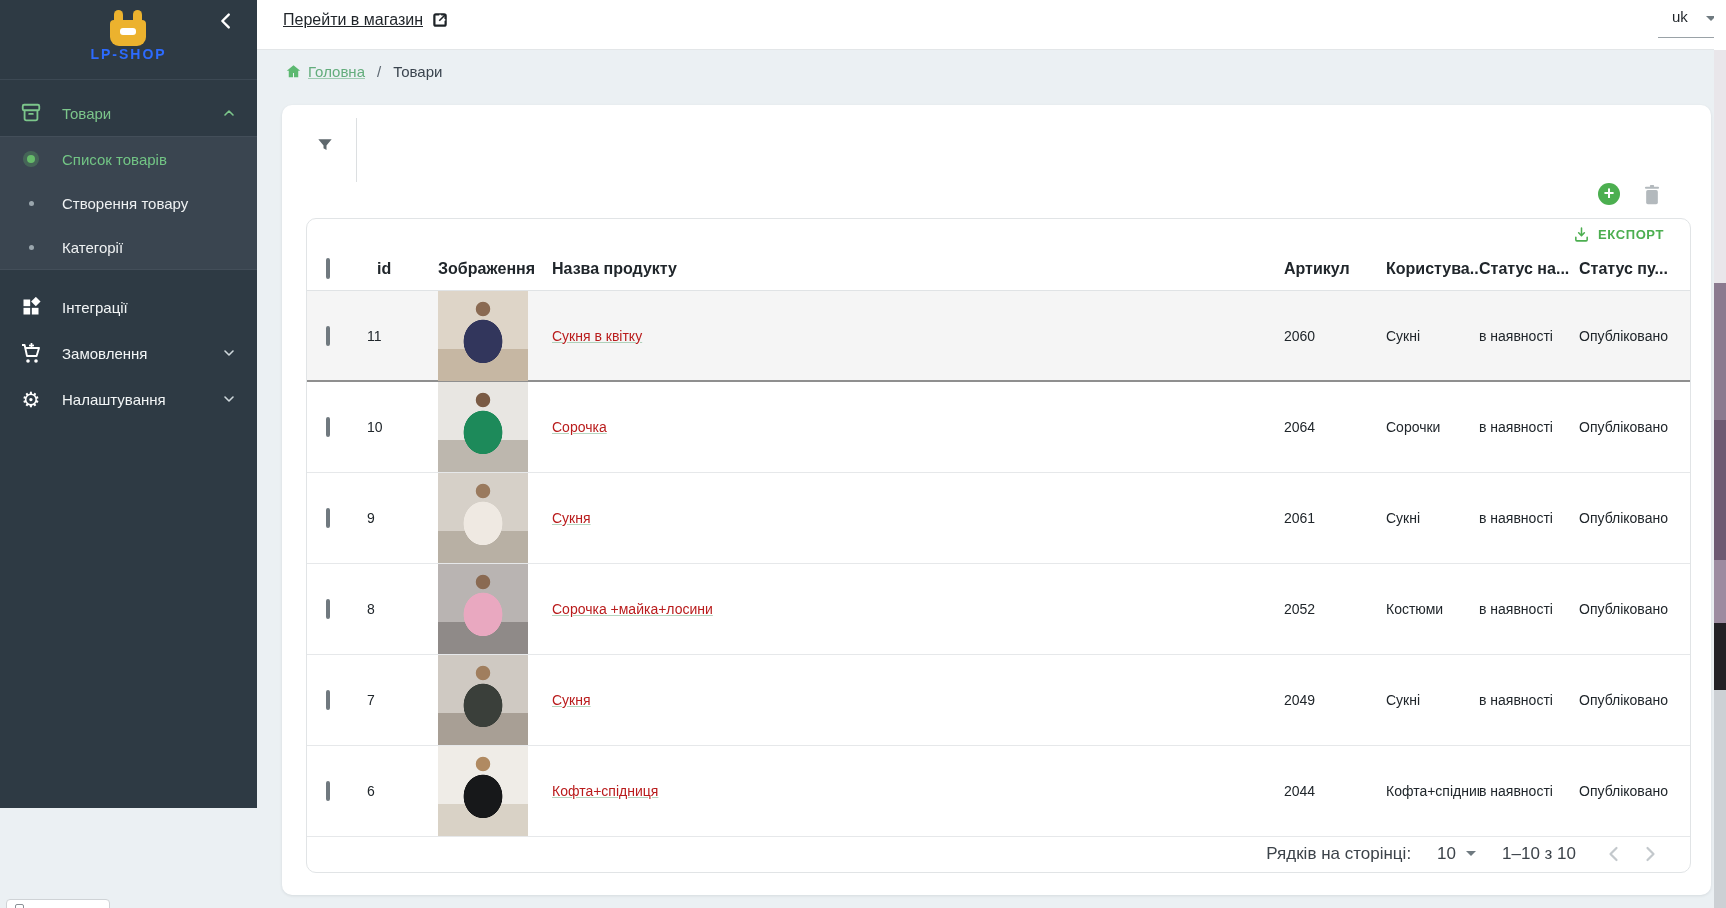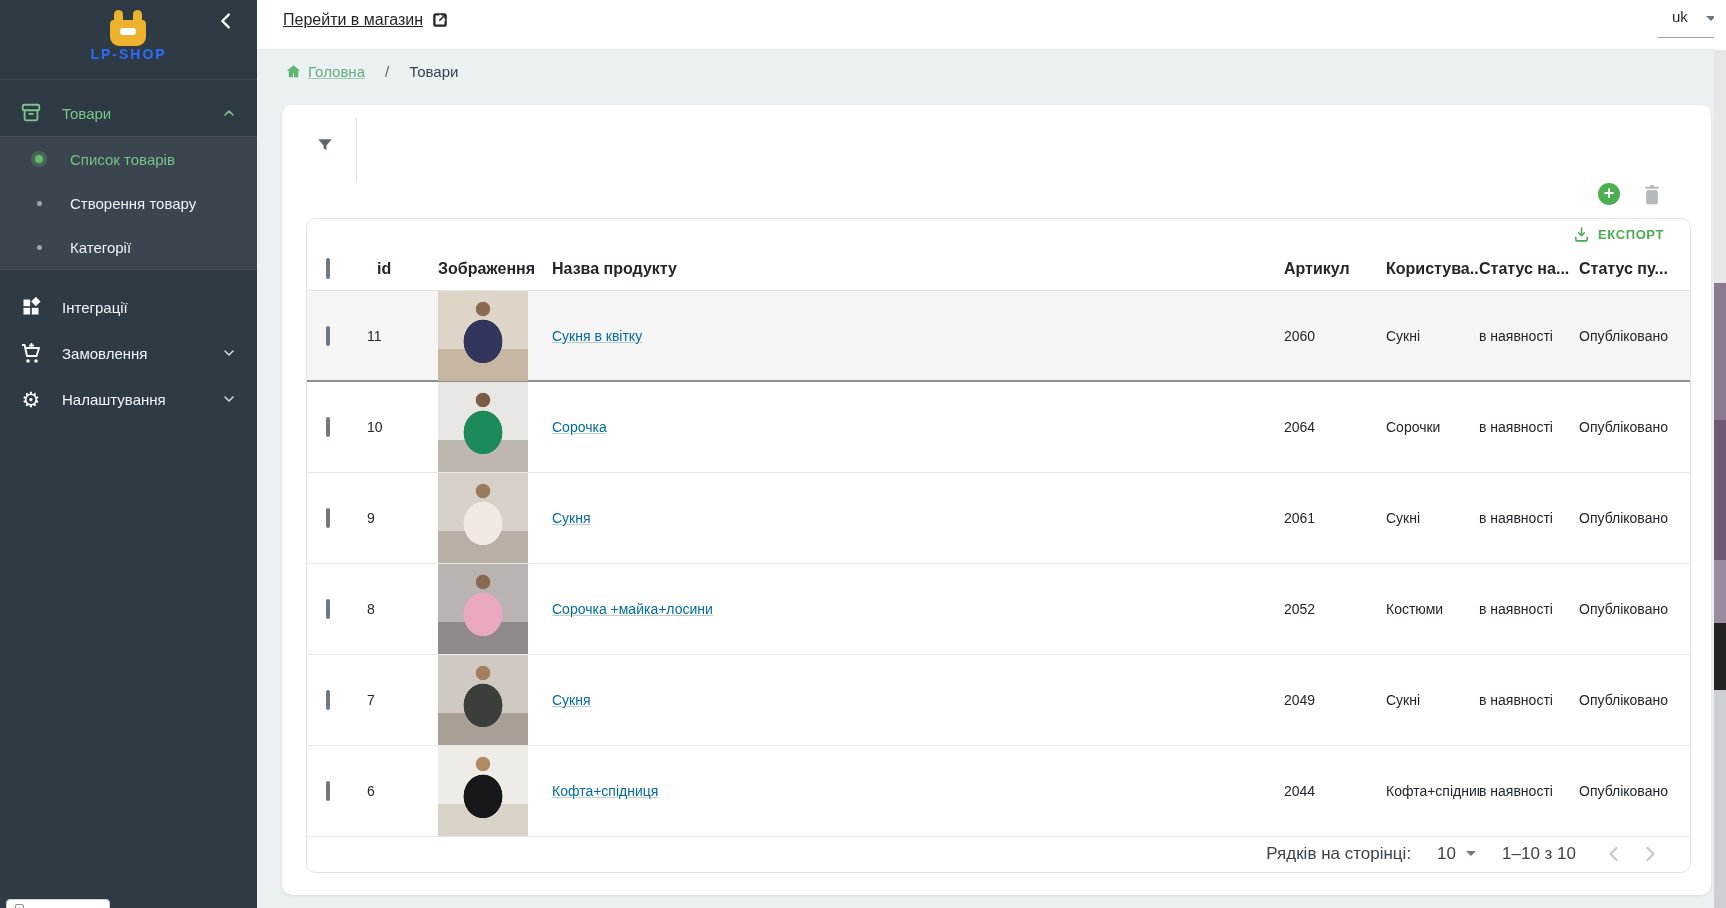--- a/index.html
+++ b/index.html
@@ -6,7 +6,7 @@
   html,body { width:1726px; height:908px; overflow:hidden; font-family:"Liberation Sans", sans-serif; background:#ebf0f3; }
 
   
-  .sidebar { position:absolute; left:0; top:0; width:257px; height:908px; background:#2e3a44; color:#eceff1; z-index:5; }
+  .sidebar { position:absolute; left:0; top:0; width:257px; height:808px; background:#2e3a44; color:#eceff1; z-index:5; }
   .logo-block { height:80px; border-bottom:1px solid #3c4853; position:relative; }
   .bag { position:absolute; left:108px; top:10px; width:40px; height:38px; }
   .bag .strapL,.bag .strapR { position:absolute; top:0; width:9px; height:16px; background:#ecb22e; border-radius:5px 5px 0 0; }

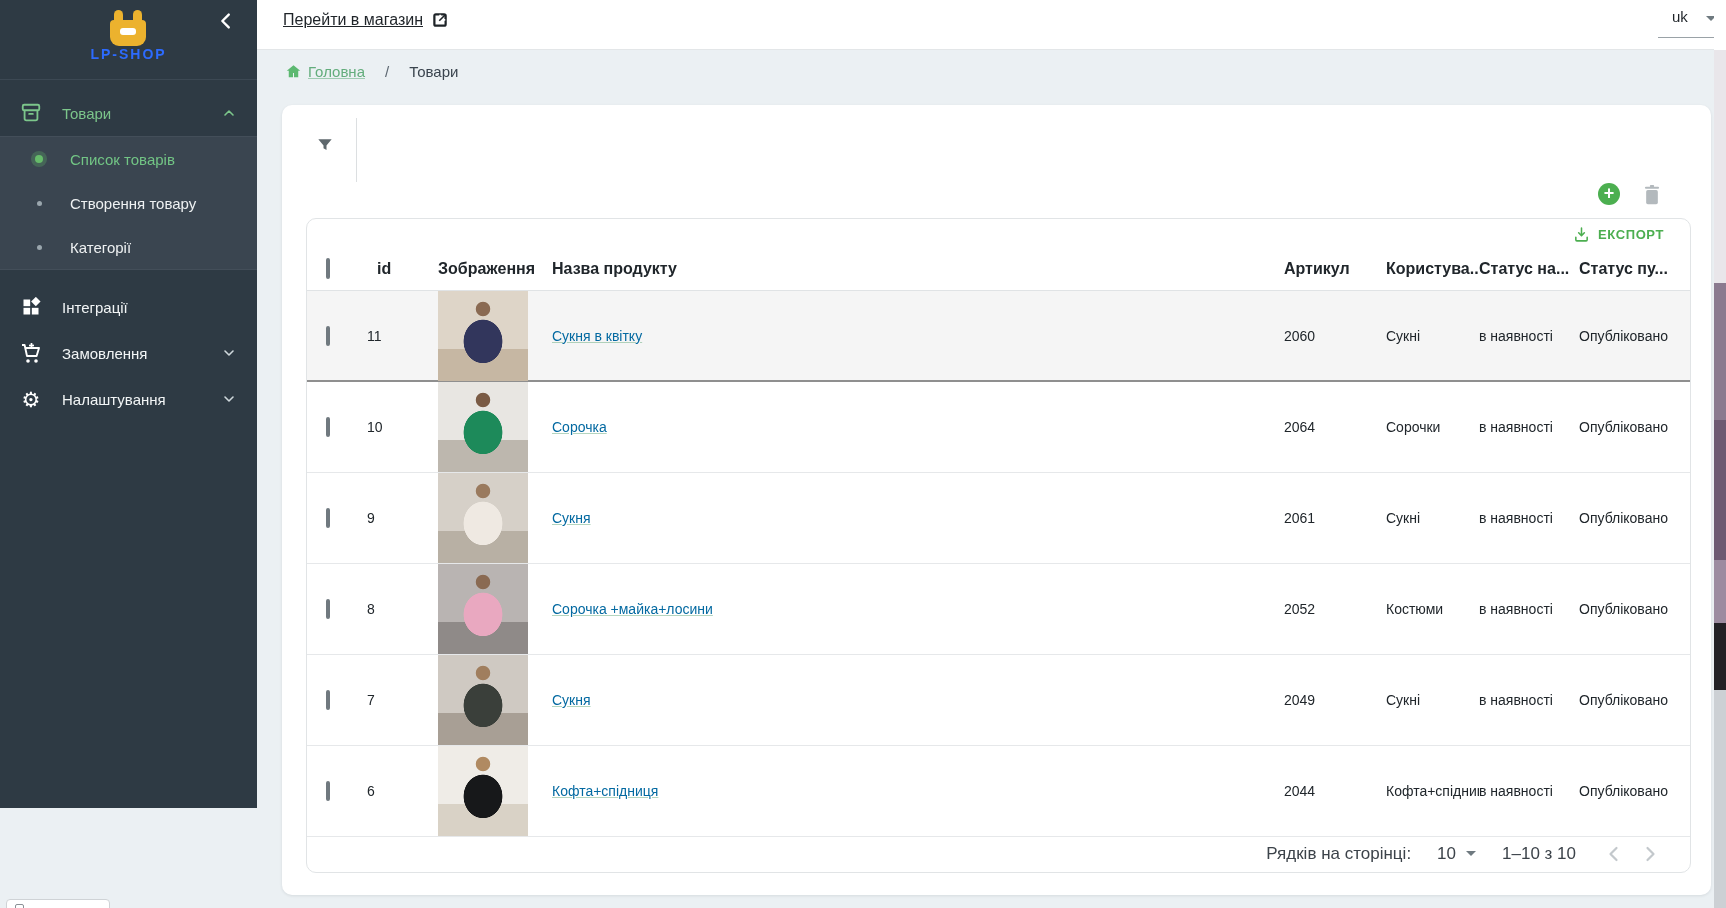--- a/index.html
+++ b/index.html
@@ -43,7 +43,7 @@
 
   
   .content { position:absolute; left:257px; top:50px; width:1469px; height:858px; background:#ebf0f3; }
-  .breadcrumb { position:absolute; left:28px; top:13px; display:flex; align-items:center; gap:20px; font-size:15px; }
+  .breadcrumb { position:absolute; left:28px; top:13px; display:flex; align-items:center; gap:12px; font-size:15px; }
   .breadcrumb .home-link { color:#63ad7c; text-decoration:underline; text-decoration-color:rgba(99,173,124,.55); display:flex; align-items:center; gap:6px; cursor:pointer; }
   .breadcrumb .sep { color:#5c6670; }
   .breadcrumb .current { color:#3a444e; }

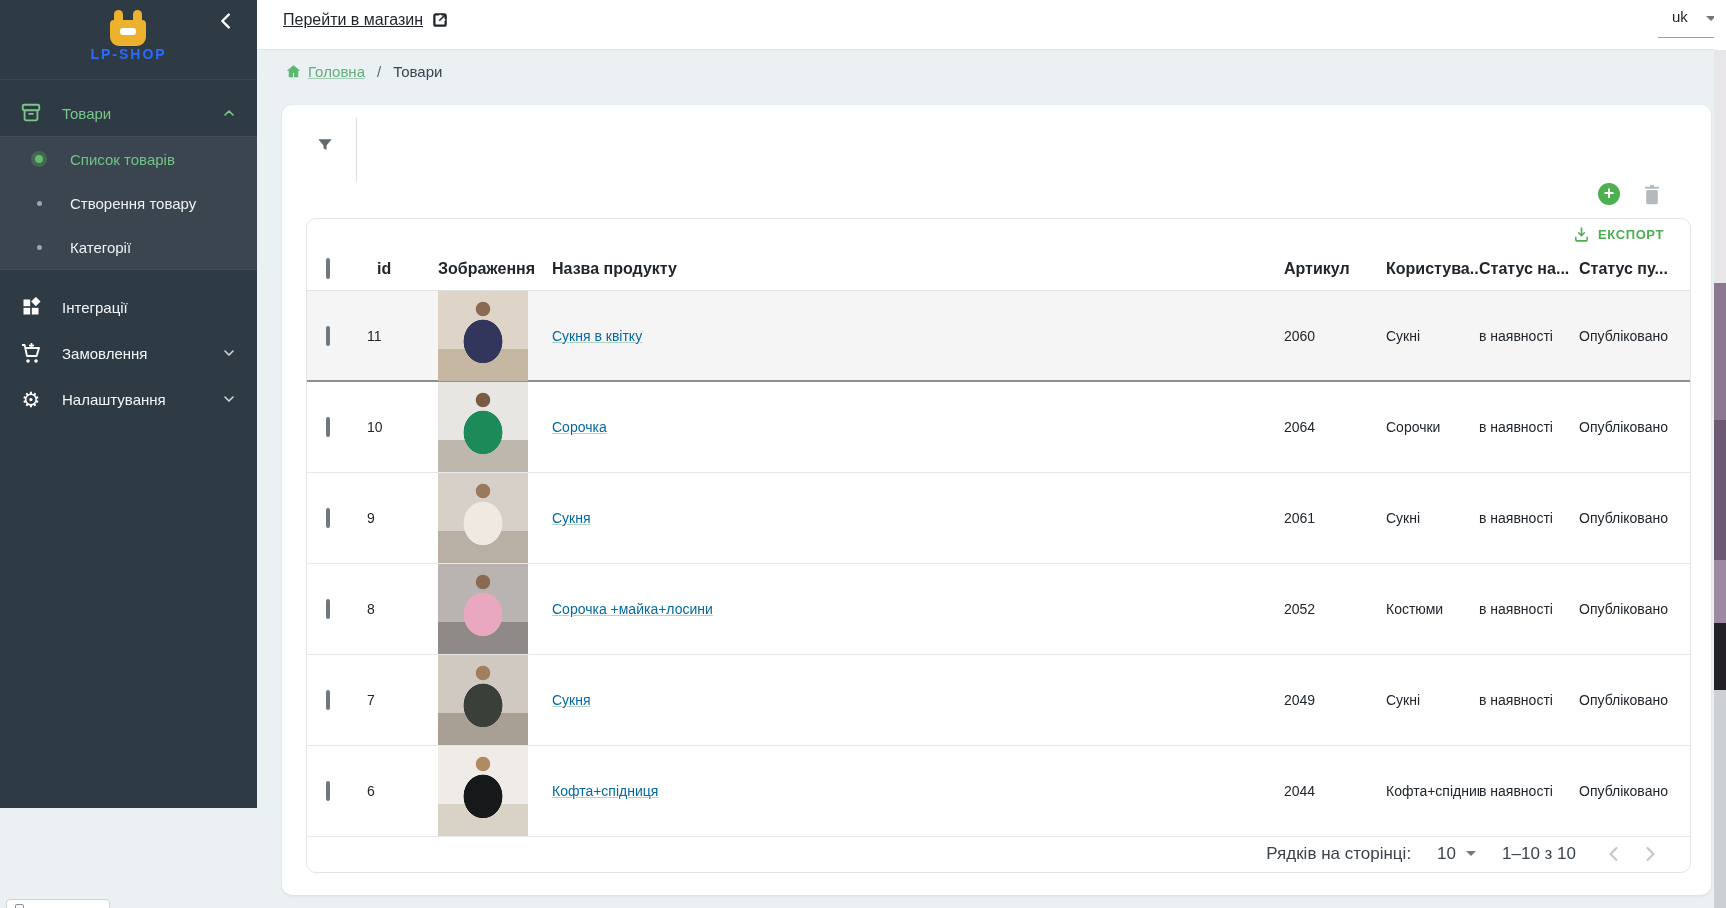--- a/index.html
+++ b/index.html
@@ -23,7 +23,7 @@
   .nav-item .nlabel.green { color:#7cc68b; }
   .nav-chevron { position:absolute; right:20px; top:15px; width:16px; height:16px; }
   .submenu { background:#3a4550; border-top:1px solid #434e59; border-bottom:1px solid #434e59; }
-  .sub-item { height:44px; display:flex; align-items:center; cursor:pointer;margin-left:8px; }
+  .sub-item { height:44px; display:flex; align-items:center; cursor:pointer; }
   .sub-item .dotwrap { width:62px; display:flex; justify-content:center; align-items:center; }
   .dot { width:5px; height:5px; border-radius:50%; background:#9aa6ad; }
   .dot.active { width:8px; height:8px; background:#66bb6a; box-shadow:0 0 0 4px rgba(102,187,106,.28); }

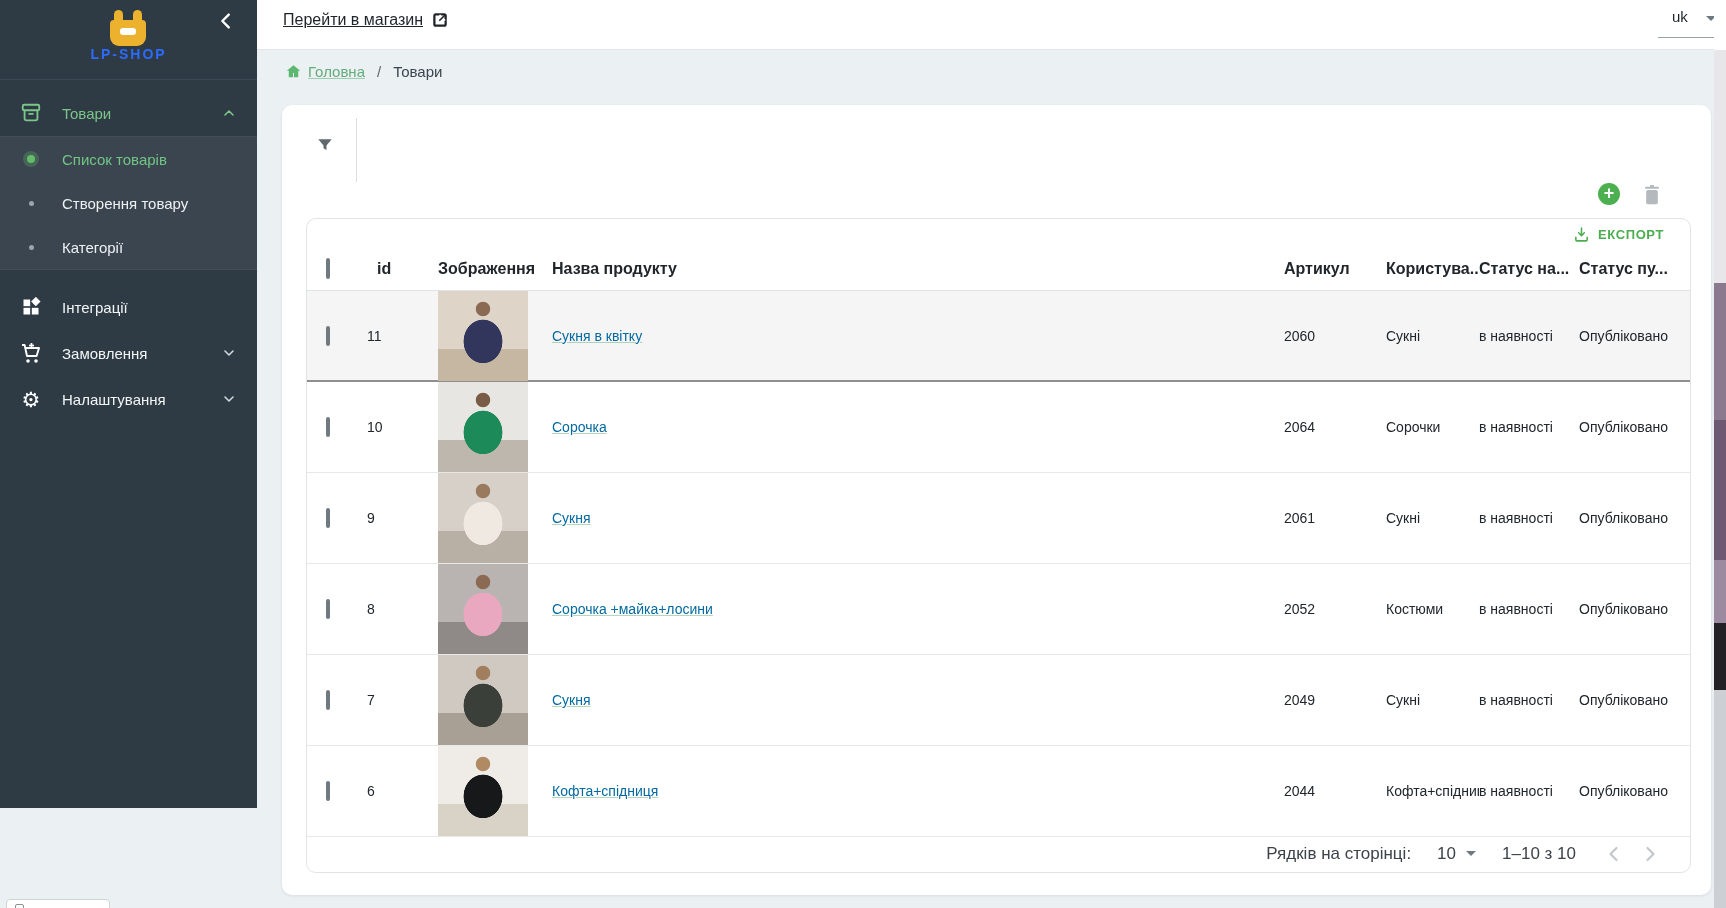--- a/index.html
+++ b/index.html
@@ -75,7 +75,7 @@
   .cbx { width:18px; height:18px; border:2px solid #70797f; border-radius:2px; background:#fff; cursor:pointer; }
   .trow.hl .cbx { background:#f5f5f5; }
   .pimg { width:90px; height:90px; background:#ccc; }
-  .plink { color:#0369a1; text-decoration:underline; text-decoration-color:rgba(106,172,128,.5); cursor:pointer; }
+  .plink { color:#b91c1c; text-decoration:underline; text-decoration-color:rgba(106,172,128,.5); cursor:pointer; }
 
   .pagination { position:absolute; left:0; bottom:0; width:1385px; height:37px; display:flex; align-items:center; justify-content:flex-end; gap:26px; padding-right:30px; font-size:17px; color:#3c434a; }
   .rpp { display:flex; align-items:center; gap:6px; cursor:pointer; }

